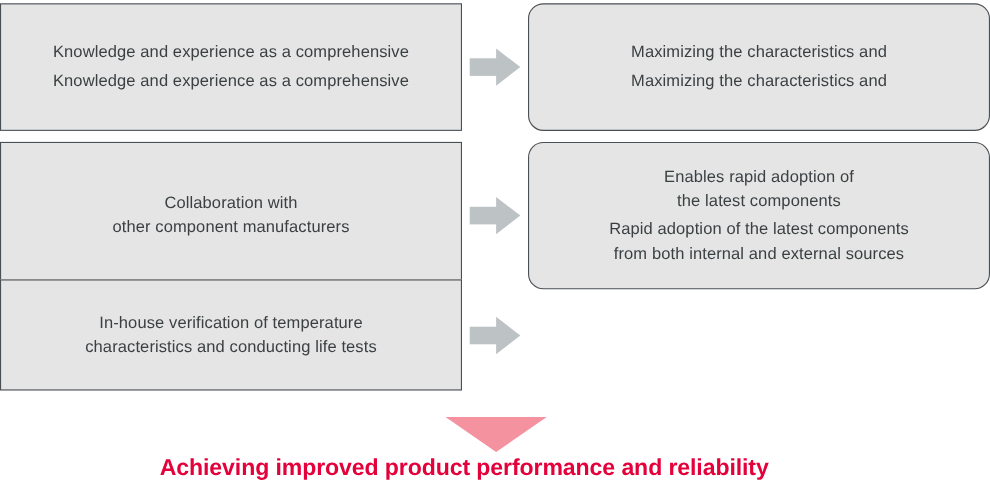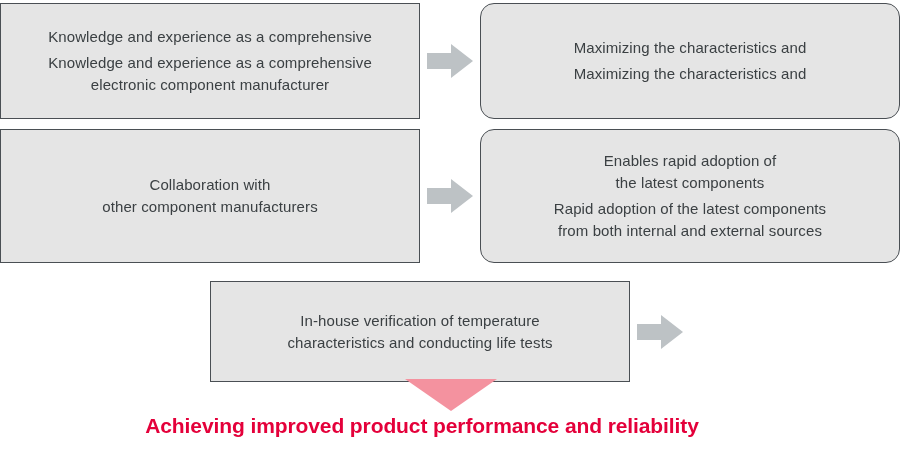--- a/index.html
+++ b/index.html
@@ -130,7 +130,6 @@
       </p>
       <p class="para">
         <span class="line">Knowledge and experience as a comprehensive</span>
-        <span class="line">electronic component manufacturer</span>
       </p>
     </div>
 

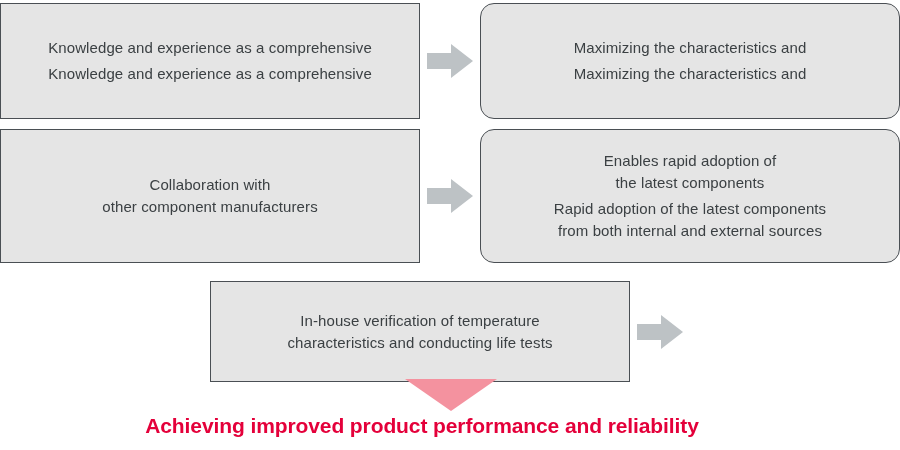--- a/index.html
+++ b/index.html
@@ -32,7 +32,7 @@
   }
   .row-1 { top: 3px;   height: 116px; }
   .row-2 { top: 129px; height: 134px; }
-  .row-3 { top: 281px; height: 101px; justify-content: center; }
+  .row-3 { top: 254px; height: 101px; }
 
   .box {
     border: 1px solid #4a4f54;

